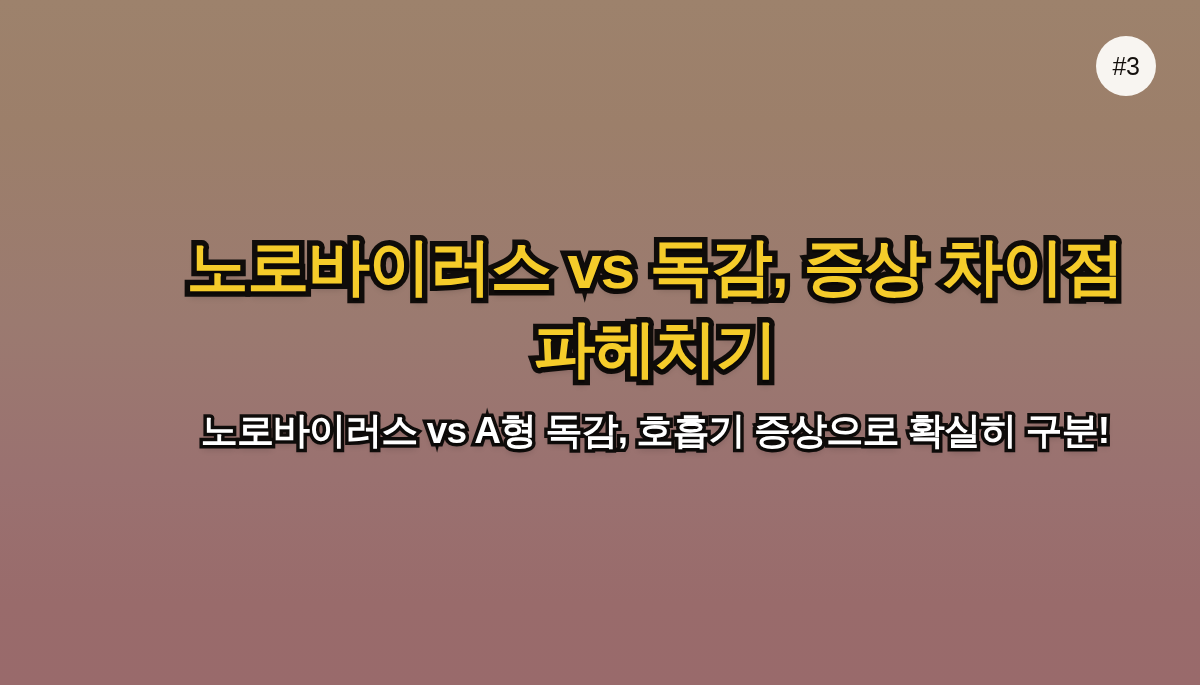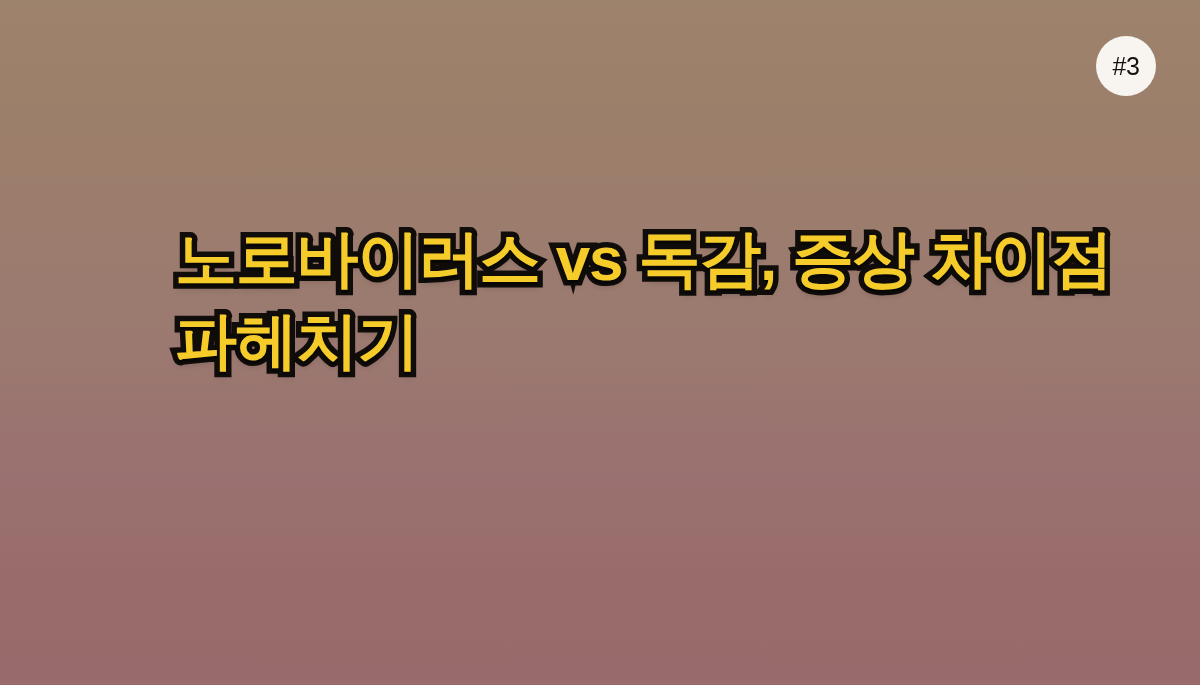--- a/index.html
+++ b/index.html
@@ -60,8 +60,9 @@
   .text-block {
     position: absolute;
     left: 175px;
-    top: 218px;
+    top: 226px;
     width: 960px;
+    text-align: center;
   }
 
   .headline {

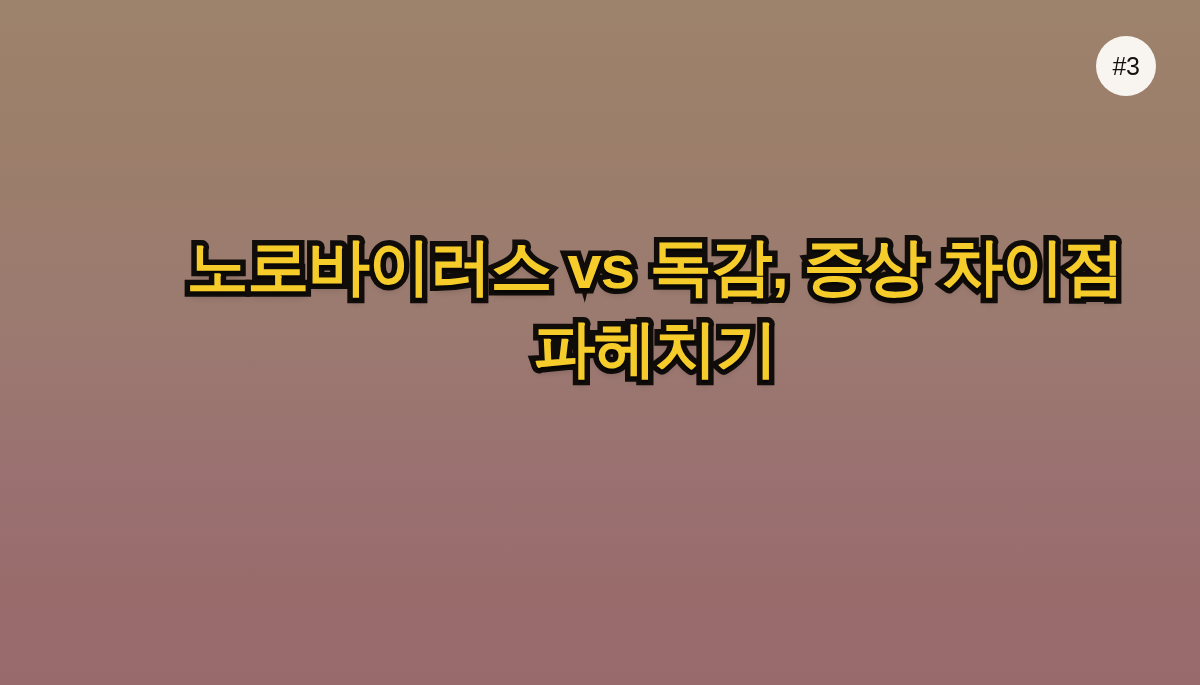--- a/index.html
+++ b/index.html
@@ -111,6 +111,7 @@
 
   <div class="text-block">
     <h1 class="headline">노로바이러스 vs 독감, 증상 차이점 파헤치기</h1>
+    <p class="subheadline">노로바이러스 vs A형 독감, 호흡기 증상으로 확실히 구분!</p>
   </div>
 
 </div>

